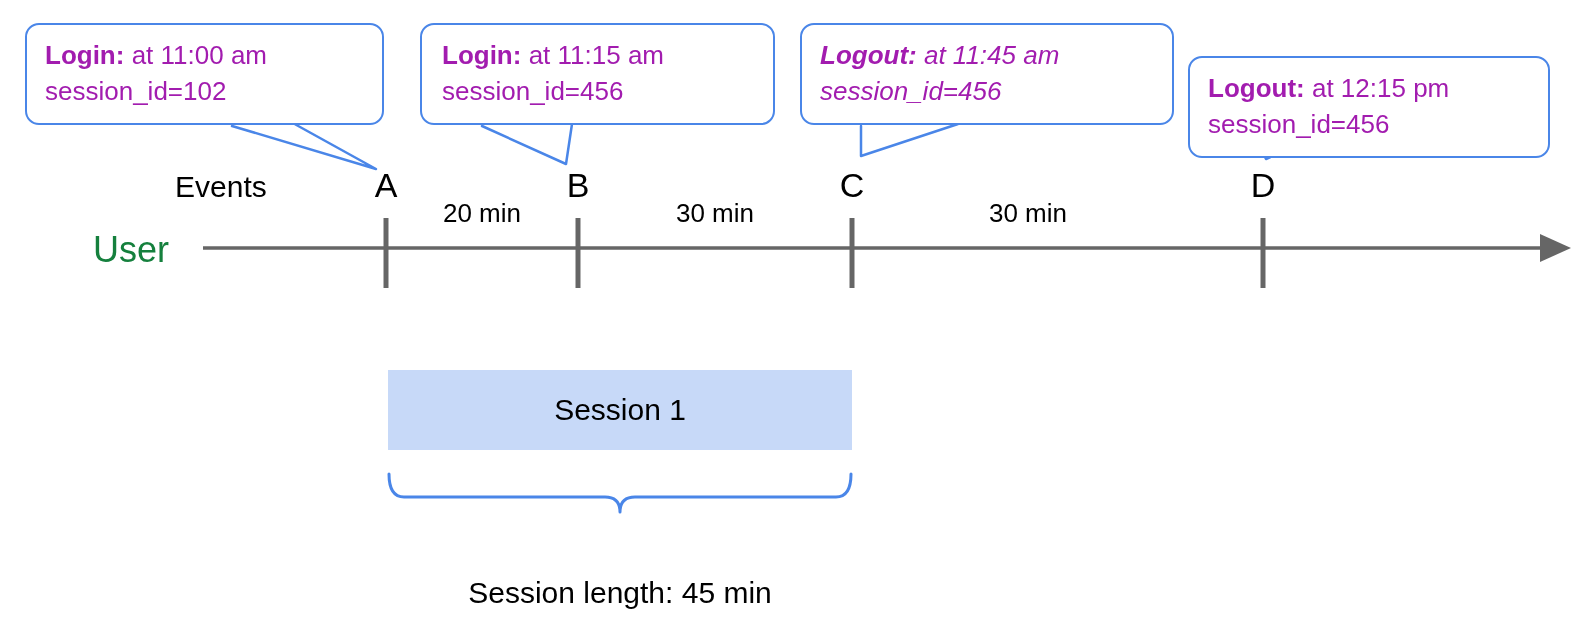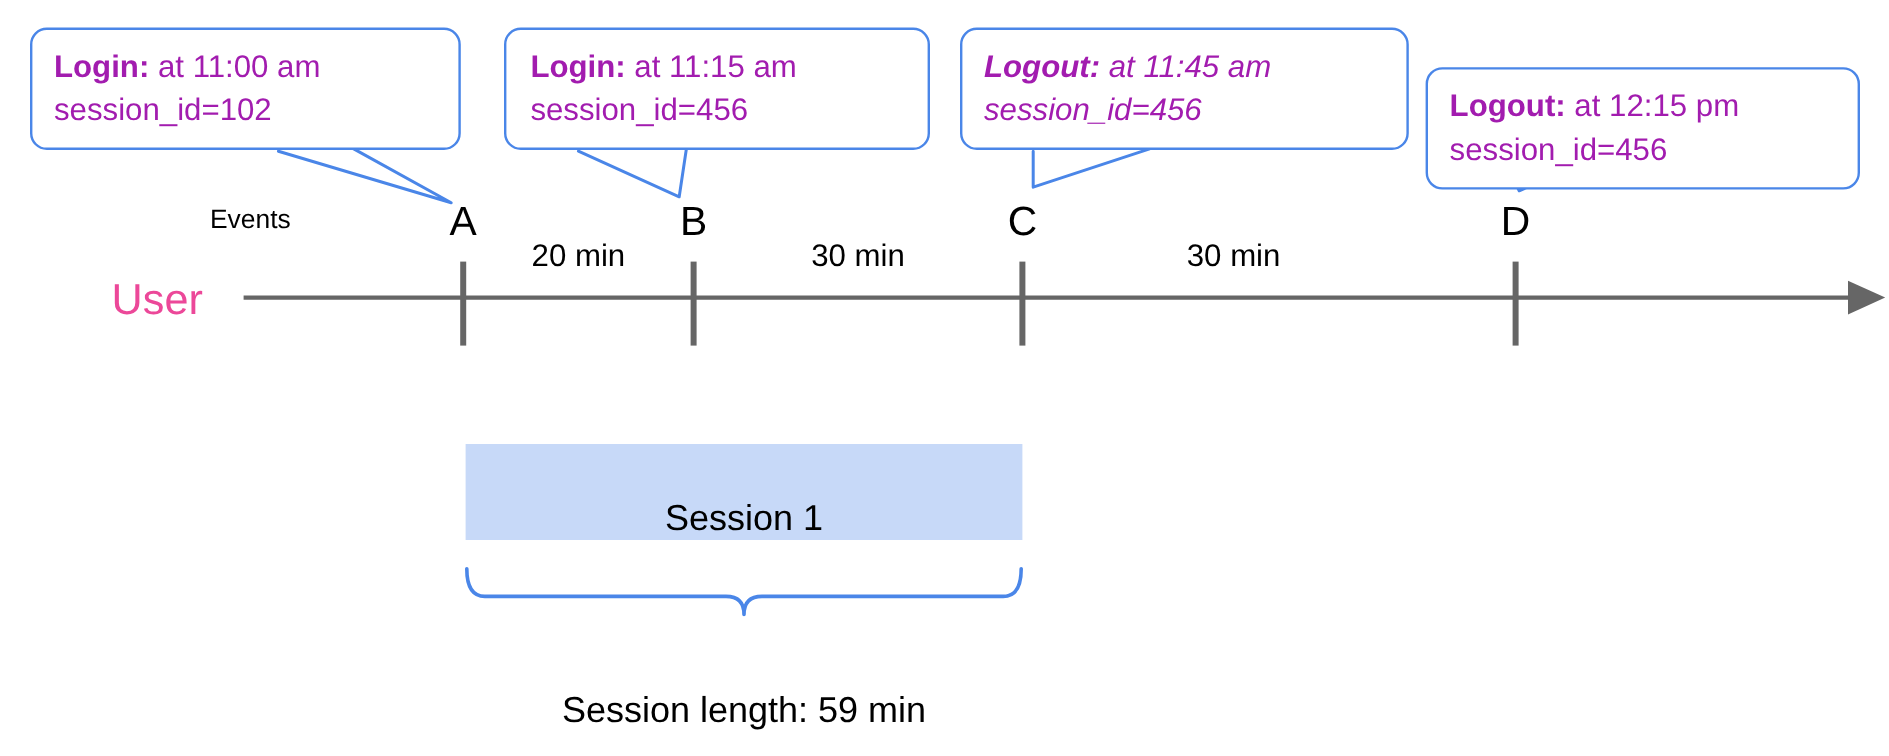--- a/index.html
+++ b/index.html
@@ -52,7 +52,7 @@
   
   .axis-label {
     position: absolute;
-    font-size: 22px;
+    font-size: 30px;
     line-height: 1;
     color: #000000;
     white-space: nowrap;

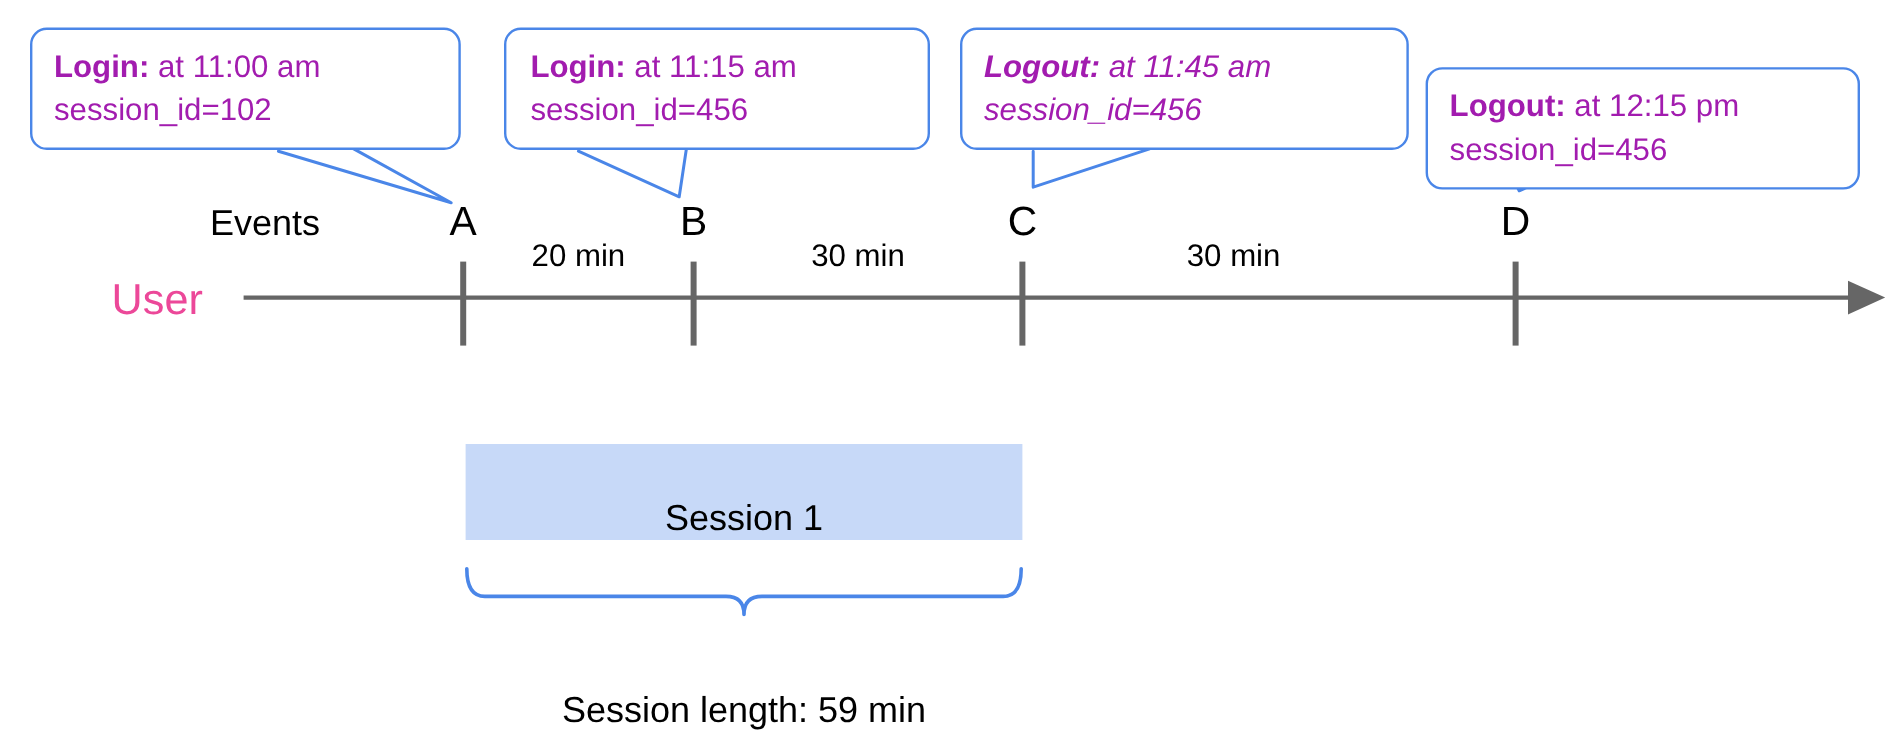--- a/index.html
+++ b/index.html
@@ -61,7 +61,7 @@
     position: absolute;
     font-size: 36px;
     line-height: 1;
-    color: #ec4899;
+    color: #15803d;
     white-space: nowrap;
   }
   .tick-label {

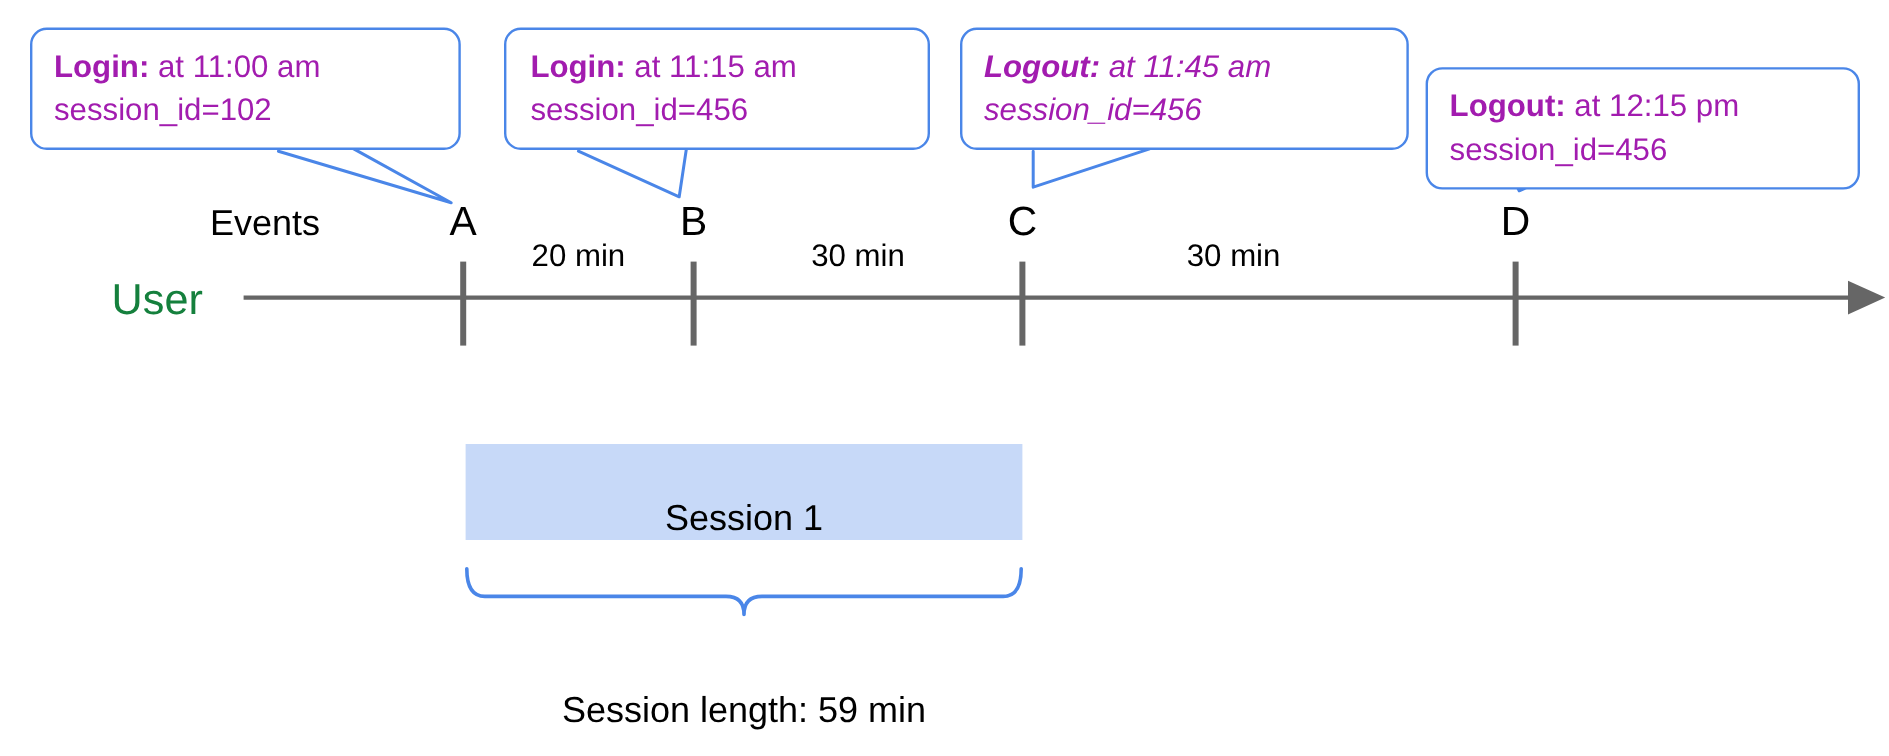--- a/index.html
+++ b/index.html
@@ -85,7 +85,7 @@
   .session-bar {
     position: absolute;
     display: flex;
-    align-items: flex-end;
+    align-items: center;
     justify-content: center;
     background: #c7d9f8;
     font-size: 30px;

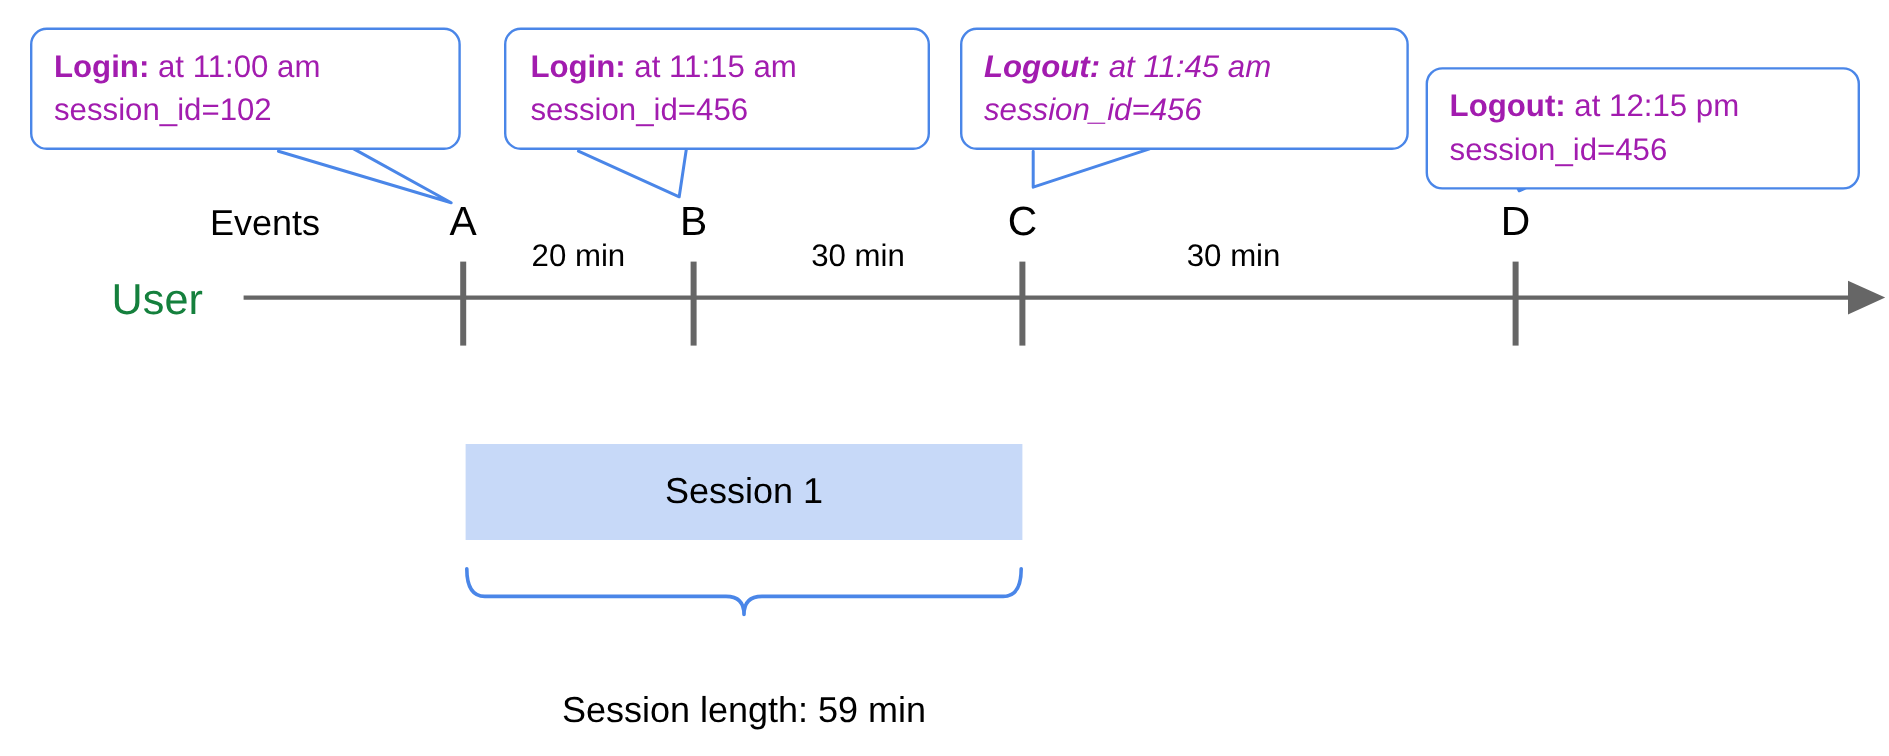--- a/index.html
+++ b/index.html
@@ -164,7 +164,7 @@
     <span>Session 1</span>
   </div>
 
-  <div class="brace-label" style="left:420px; top:578px; width:400px;">Session length: 59 min</div>
+  <div class="brace-label" style="left:420px; top:578px; width:400px;">Session length: 45 min</div>
 
 </div>
 

